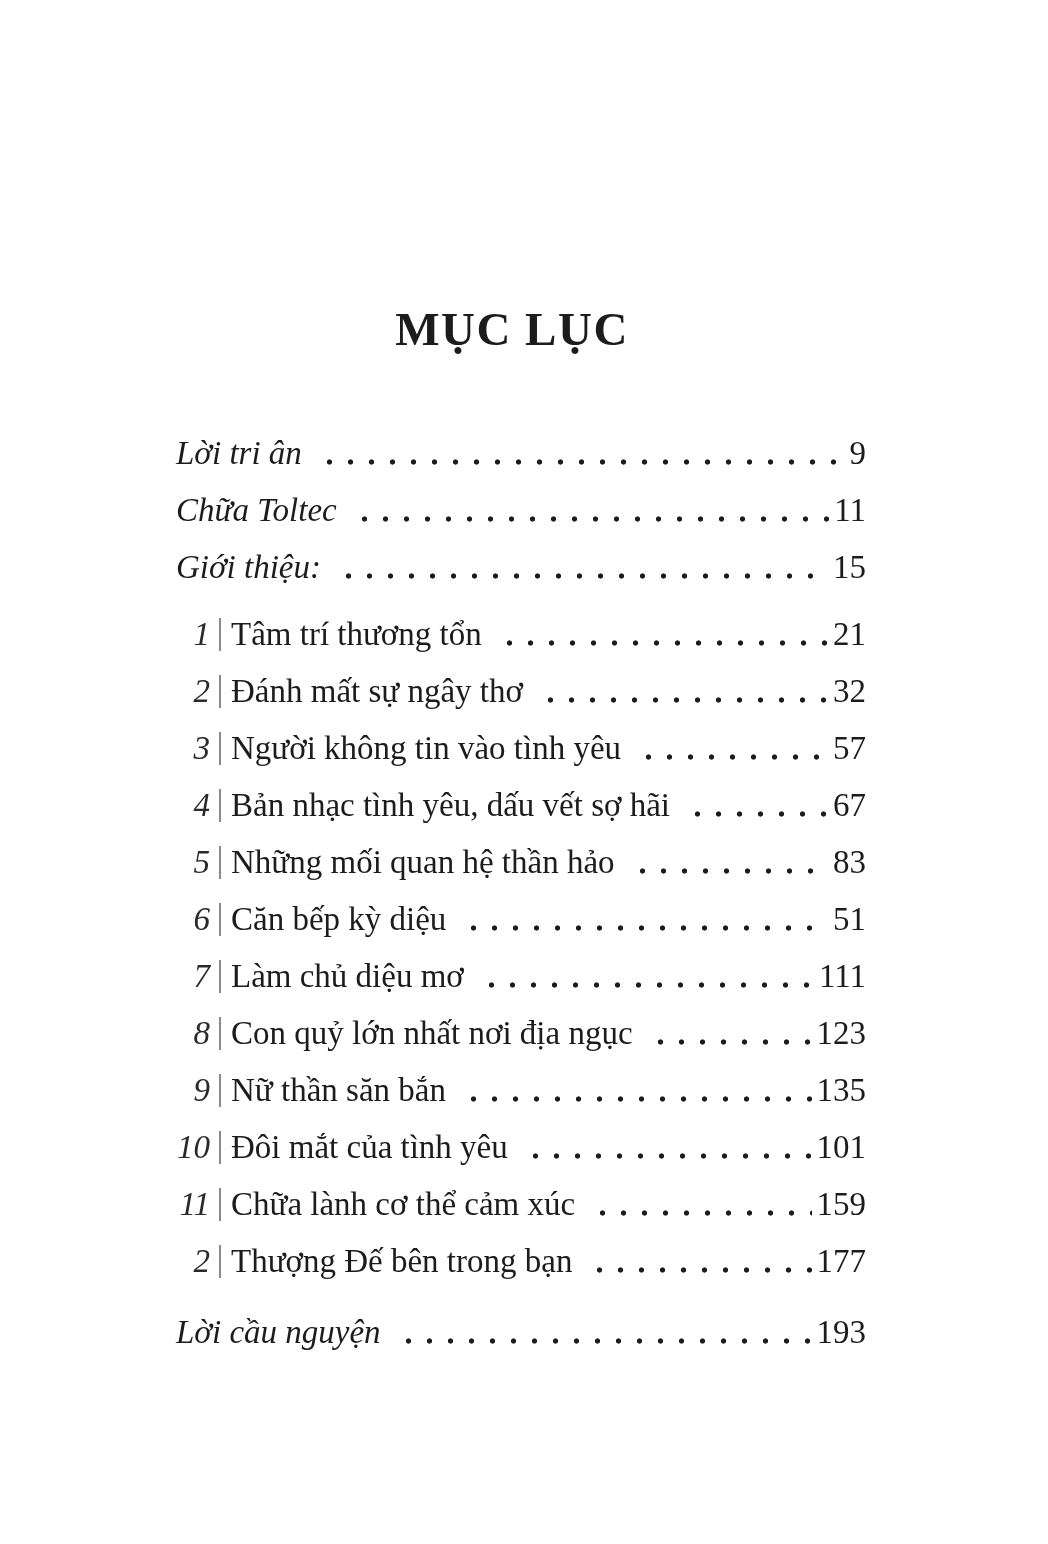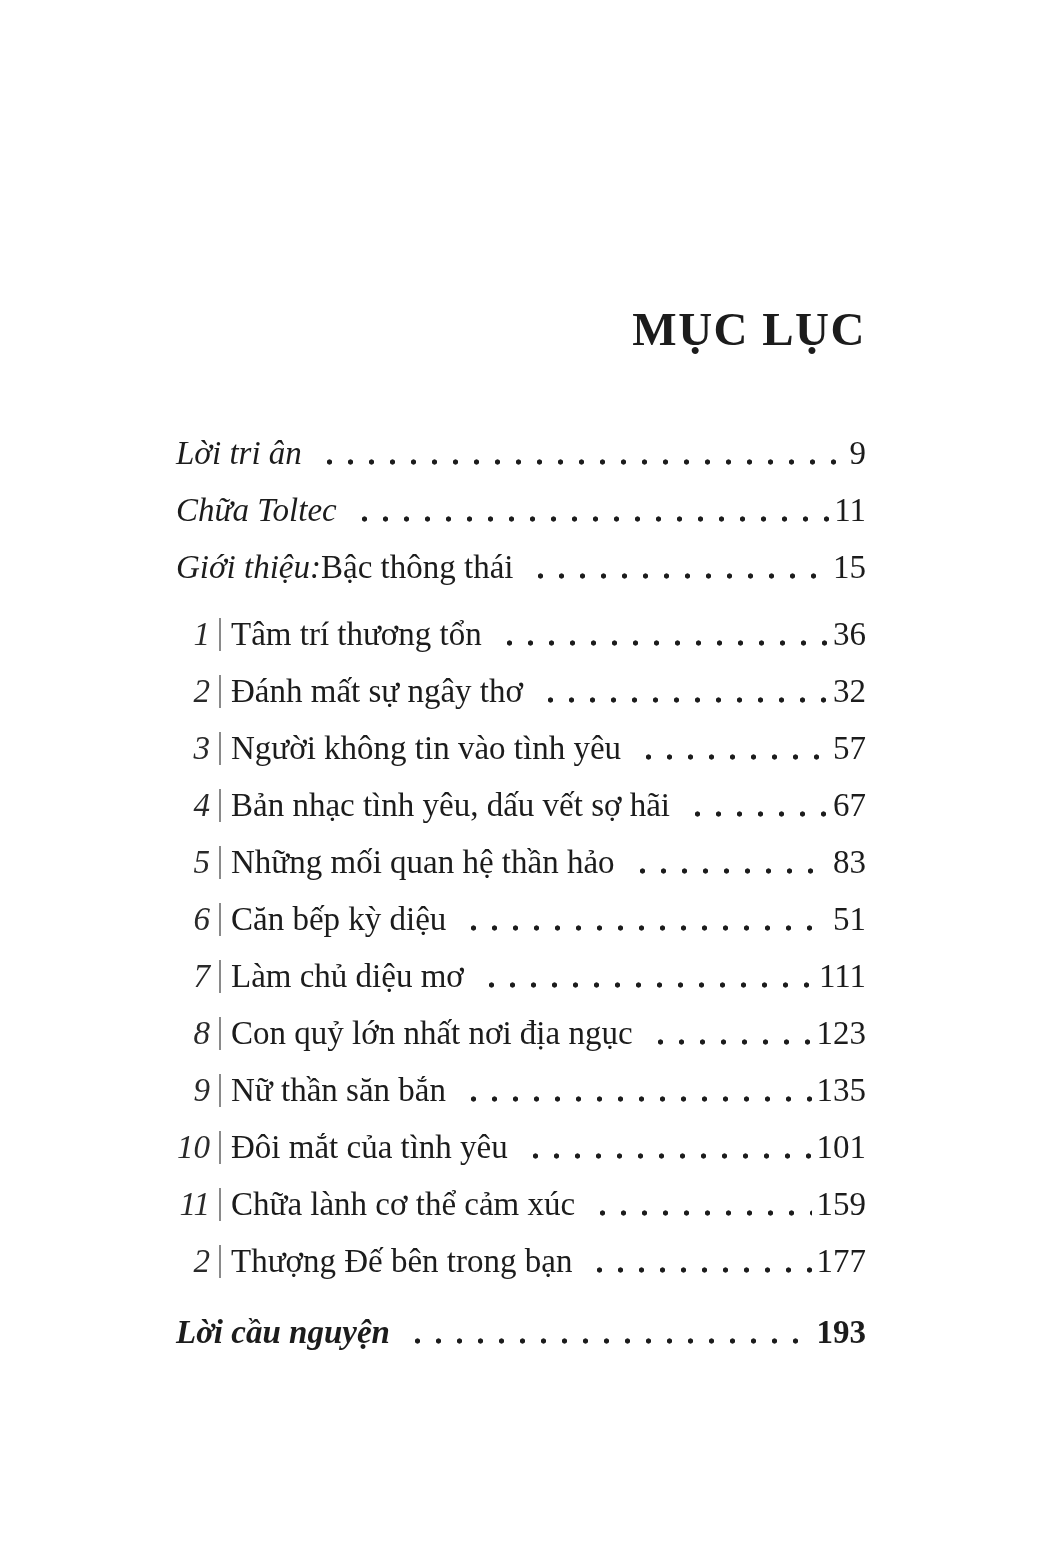--- a/index.html
+++ b/index.html
@@ -31,7 +31,7 @@
     line-height: 52px;
     font-weight: 700;
     letter-spacing: 1.5px;
-    text-align: right;
+    text-align: center;
   }
   .toc {
     margin-top: 70px;

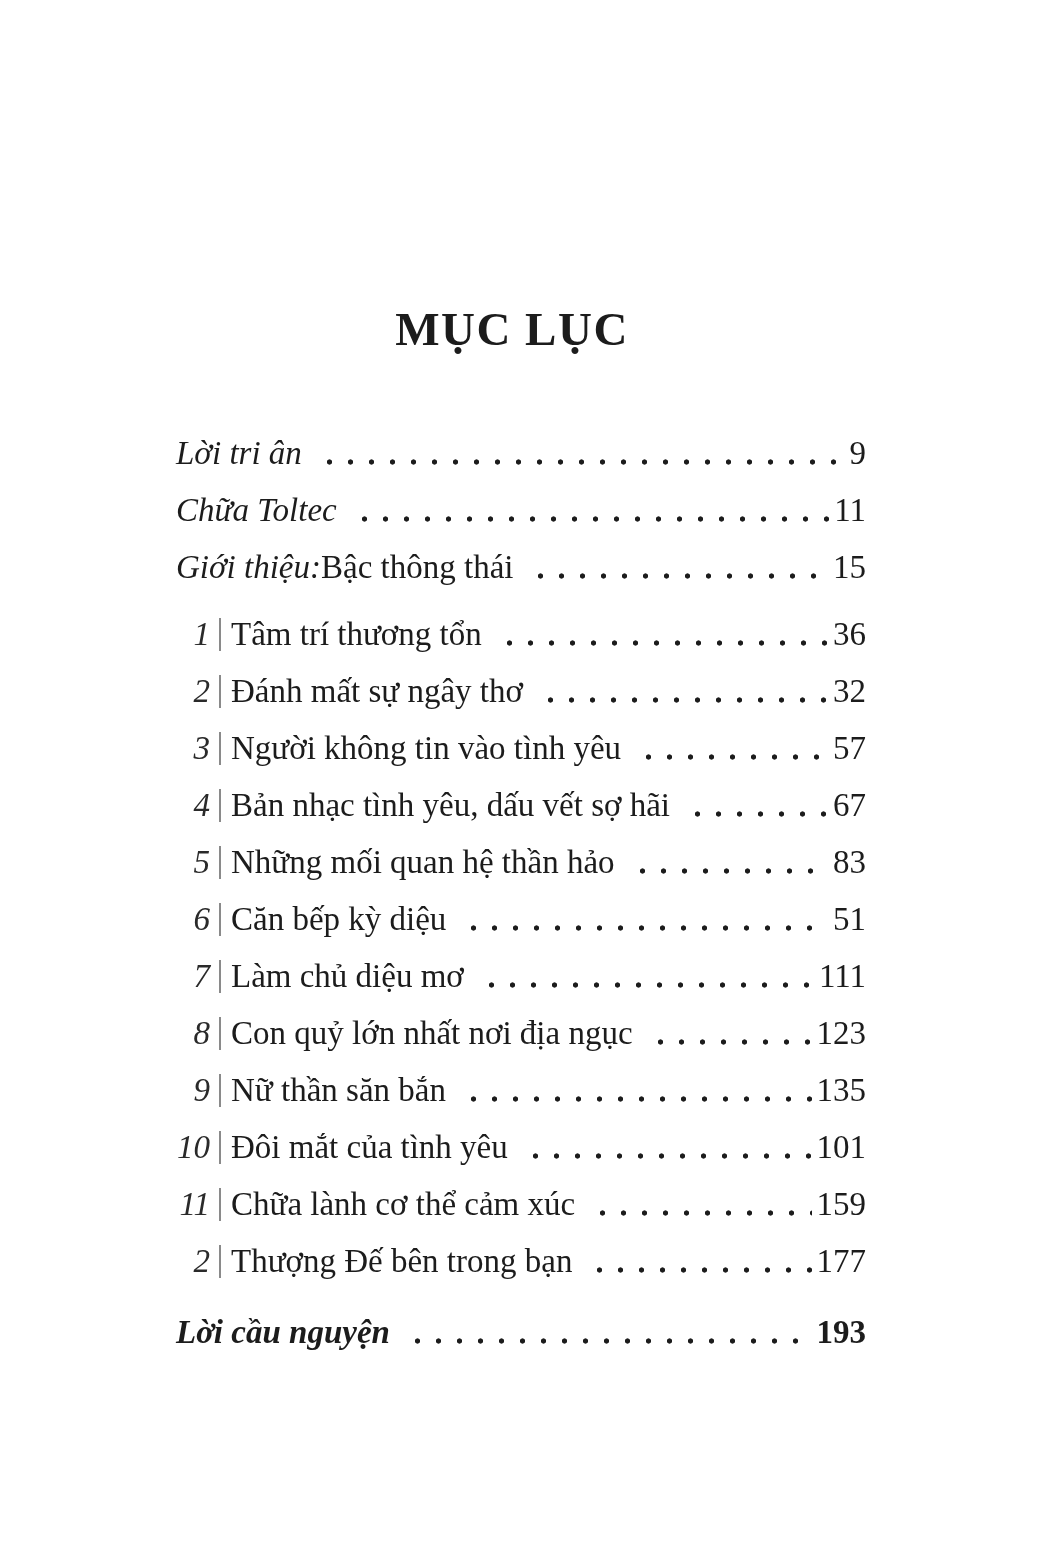--- a/index.html
+++ b/index.html
@@ -94,7 +94,6 @@
 
   <div class="row">
     <span class="label-italic">Giới thiệu:</span>
-          <span> Bậc thông thái</span>
     <span class="leader"></span>
     <span class="pagenum">15</span>
   </div>

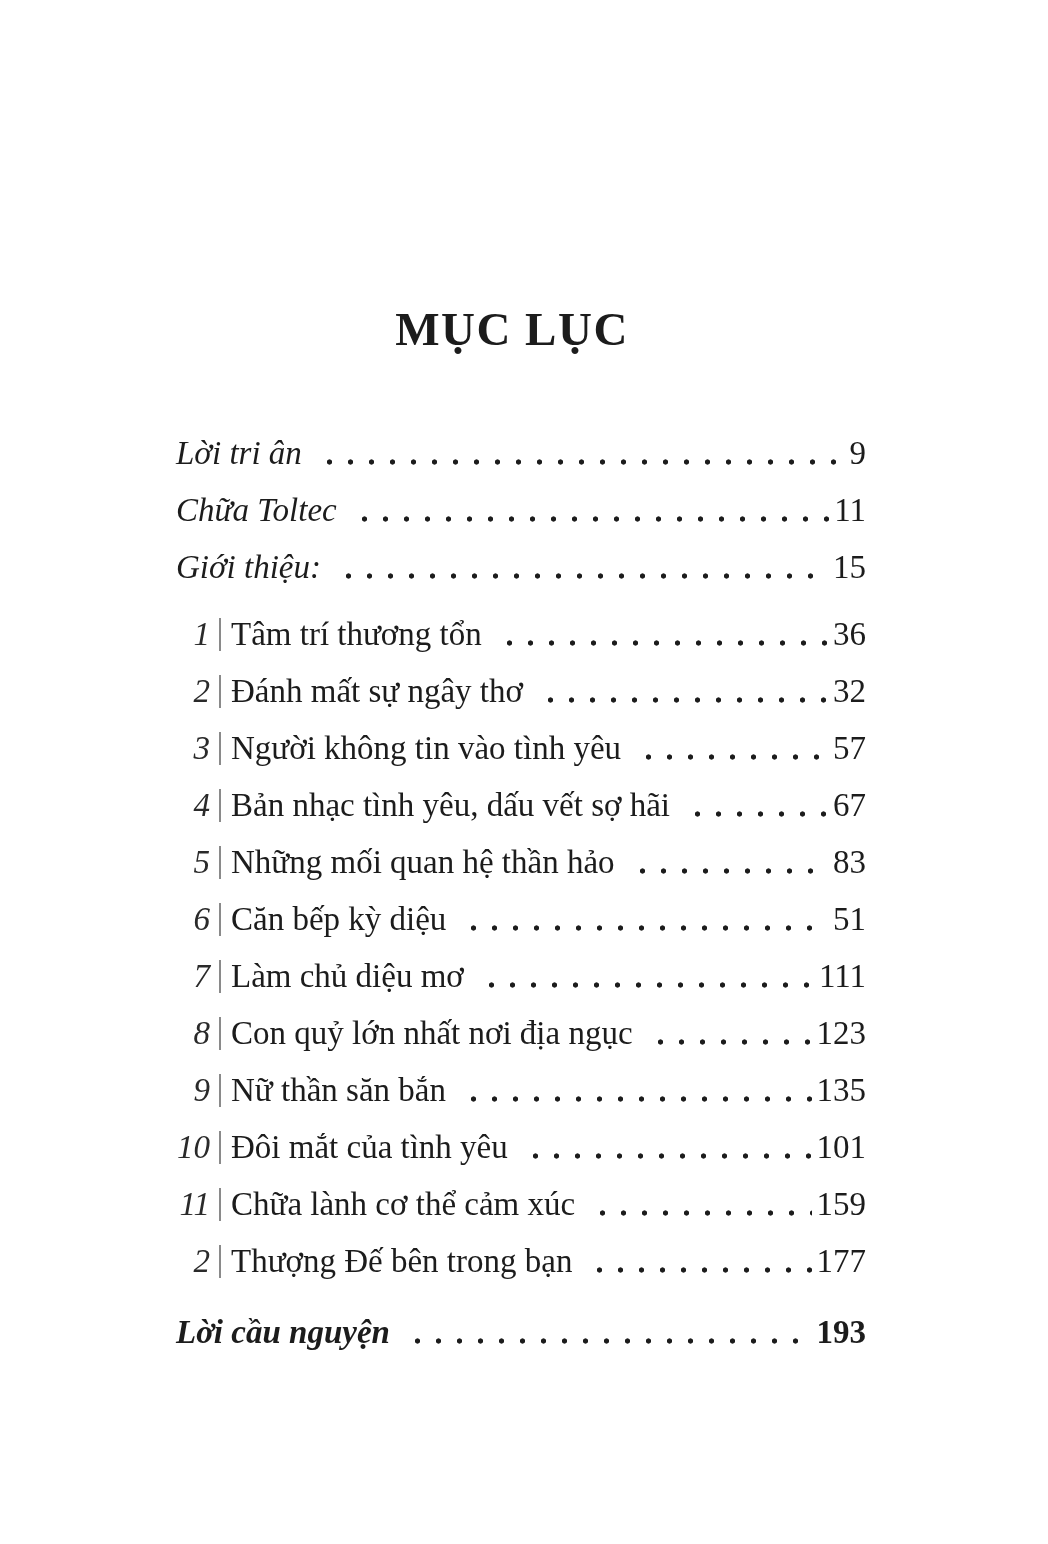--- a/index.html
+++ b/index.html
@@ -104,7 +104,7 @@
     <span class="bar"></span>
     <span>Tâm trí thương tổn</span>
     <span class="leader"></span>
-    <span class="pagenum">36</span>
+    <span class="pagenum">21</span>
   </div>
 
   <div class="row">

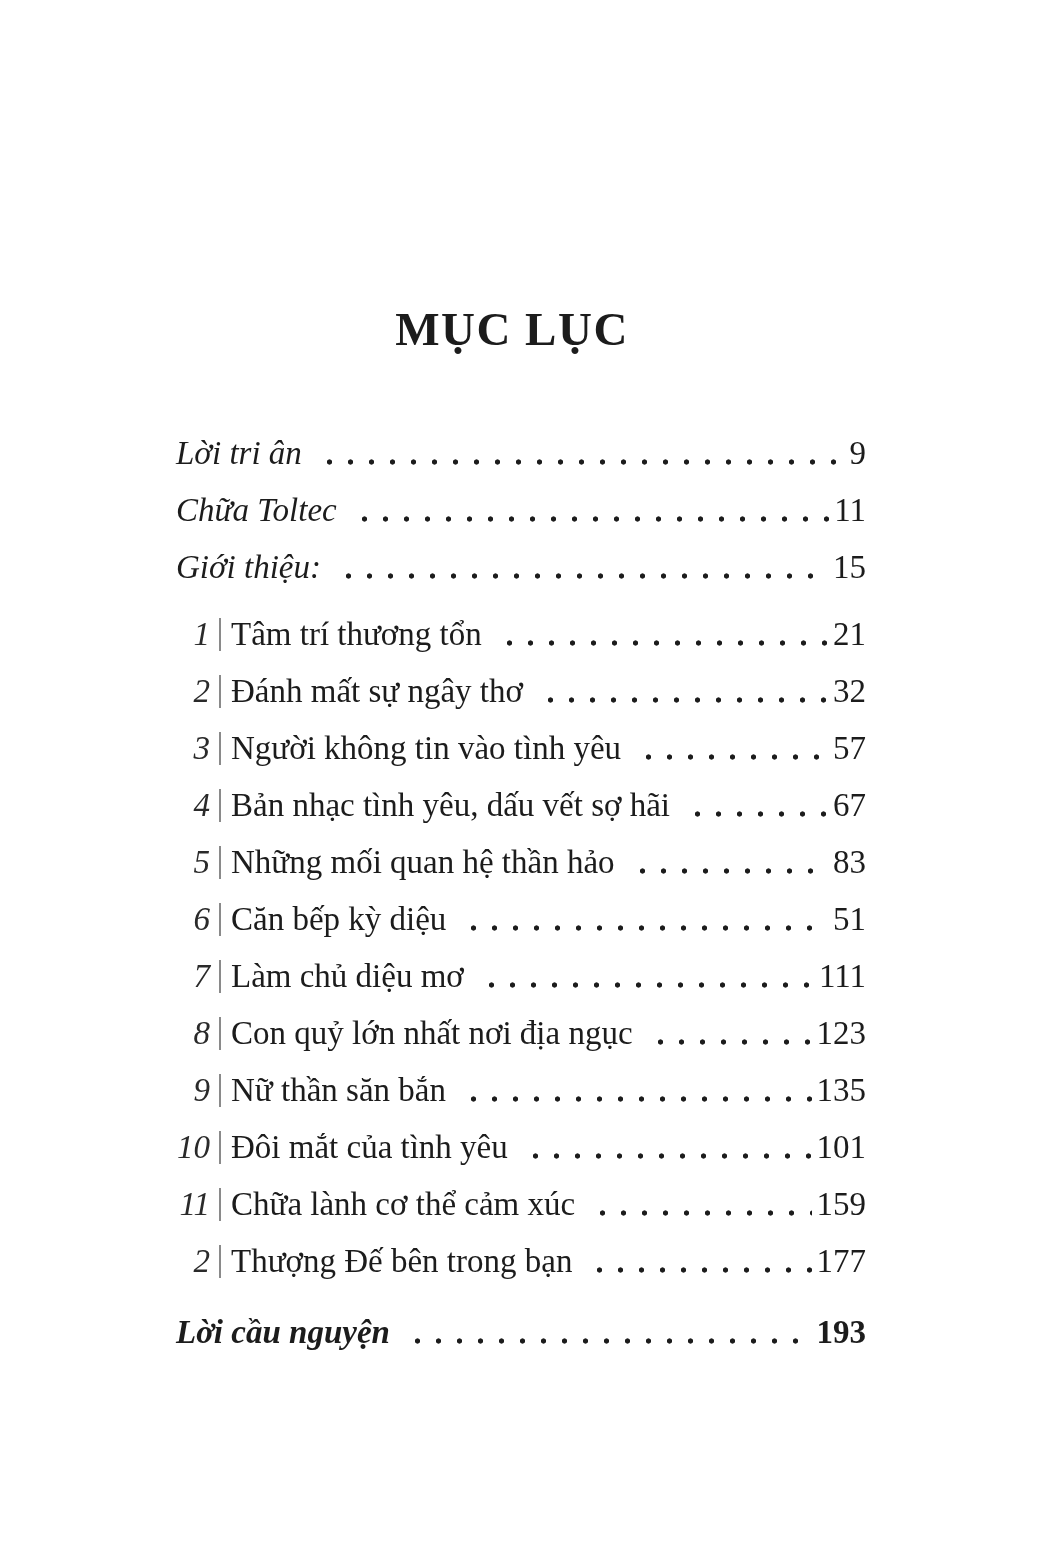--- a/index.html
+++ b/index.html
@@ -44,7 +44,7 @@
     white-space: nowrap;
   }
   .chapter-list { margin-top: 10px; }
-  .closing-list { margin-top: 14px; font-weight: bold; }
+  .closing-list { margin-top: 14px; }
   .label-italic { font-style: italic; margin-left: 18px; }
   .num {
     flex: 0 0 52px;

